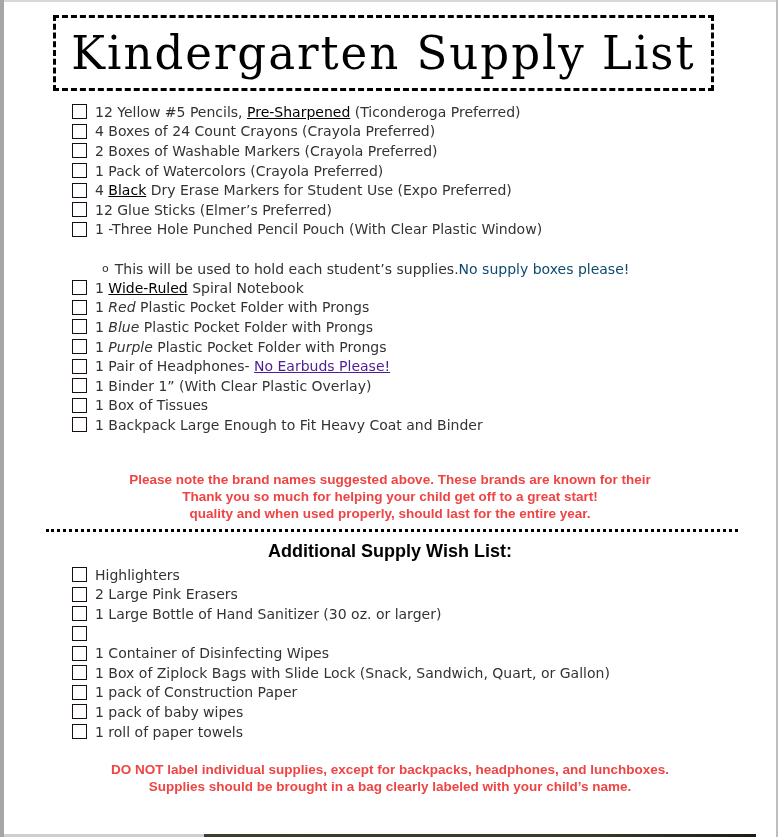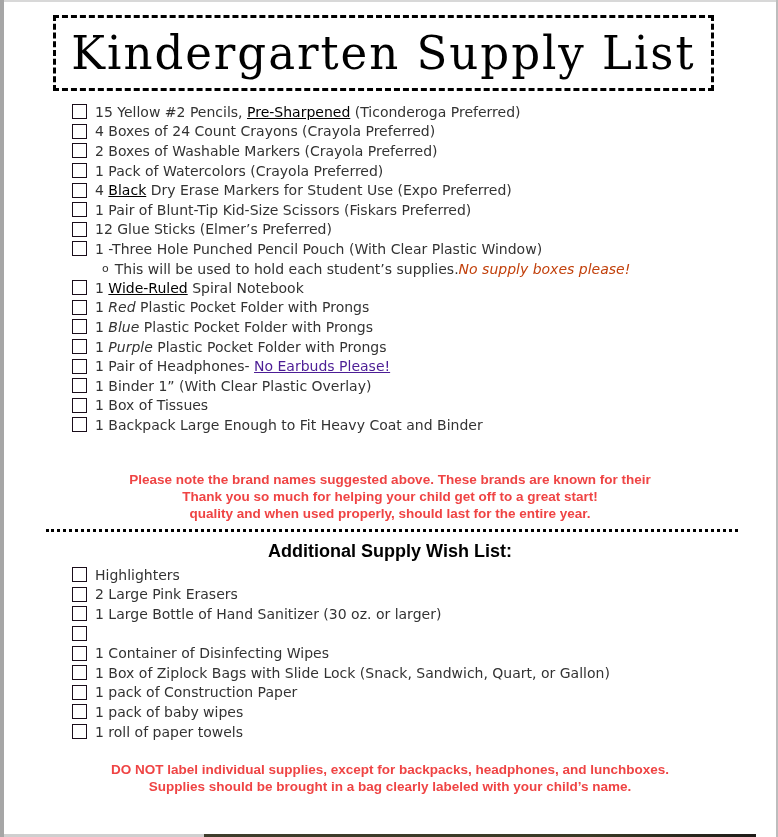--- a/index.html
+++ b/index.html
@@ -82,7 +82,7 @@
 <div class="list" style="top:102px;" id="list1">
     <div class="item">
       <span class="cbox"></span>
-      <span style="white-space: pre;">15 Yellow #2 Pencils, </span>
+      <span style="white-space: pre;">12 Yellow #5 Pencils, </span>
       <span class="u" style="white-space: pre;">Pre-Sharpened</span>
       <span style="white-space: pre;"> (Ticonderoga Preferred)</span>
     </div>

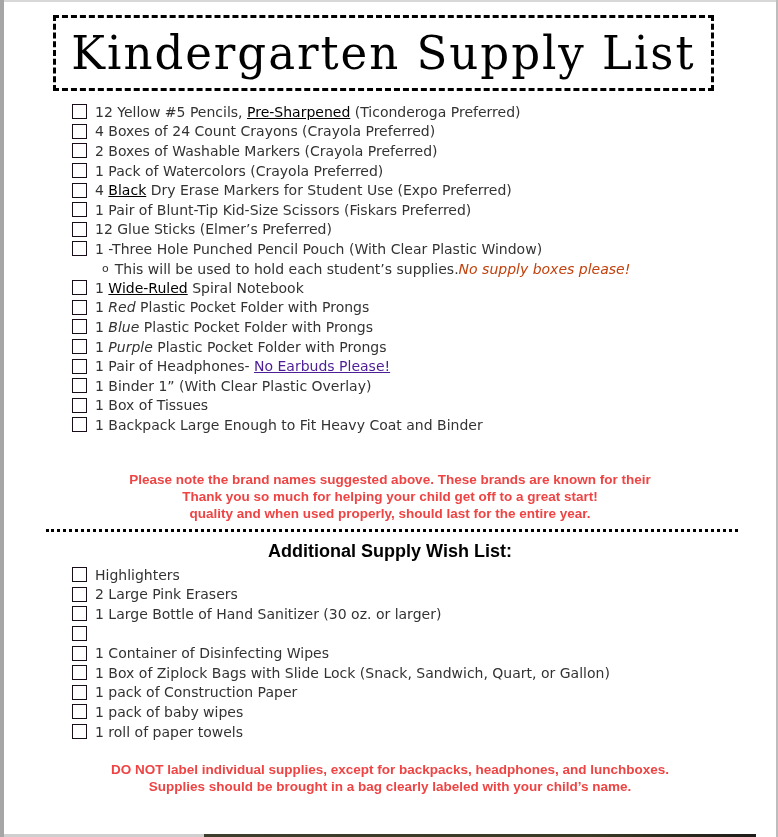--- a/index.html
+++ b/index.html
@@ -106,10 +106,6 @@
     </div>
     <div class="item">
       <span class="cbox"></span>
-      <span style="white-space: pre;">1 Pair of Blunt-Tip Kid-Size Scissors (Fiskars Preferred)</span>
-    </div>
-    <div class="item">
-      <span class="cbox"></span>
       <span style="white-space: pre;">12 Glue Sticks (Elmer’s Preferred)</span>
     </div>
     <div class="item">

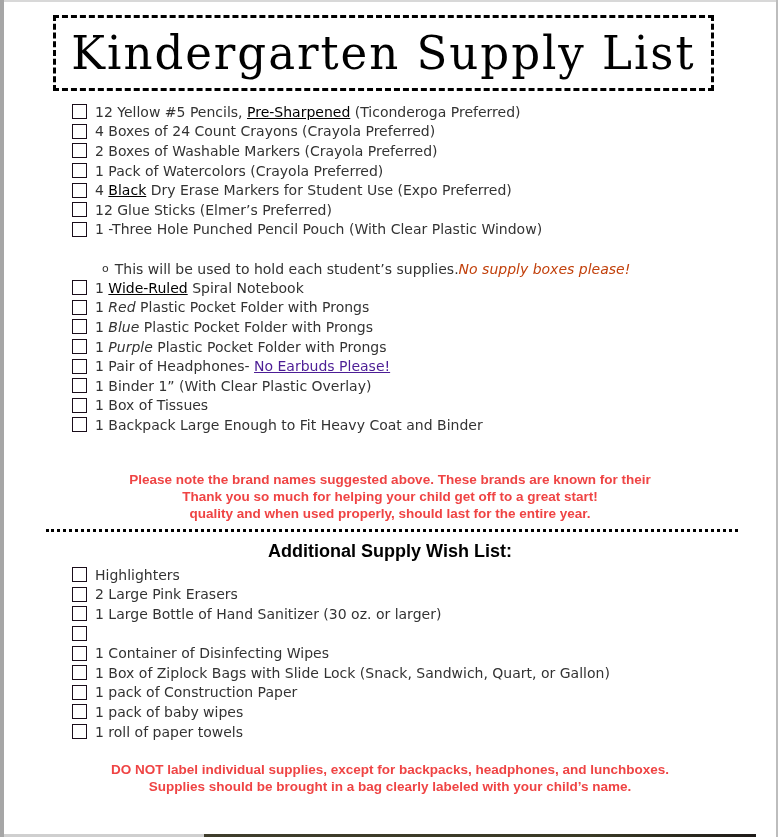--- a/index.html
+++ b/index.html
@@ -48,7 +48,7 @@
       padding-left: 30px; white-space: nowrap;
     }
     .sub .bullet { margin-right: 6px; font-size: 11px; }
-    .bold-dark { color: #c2410c; font-style: italic; }
+    .bold-dark { color: #0c4a6e; }
     .u { text-decoration: underline; color: #000; }
     .u-light { text-decoration: underline; color: #4c1d95; text-align: right; }
     .it { font-style: italic; }

